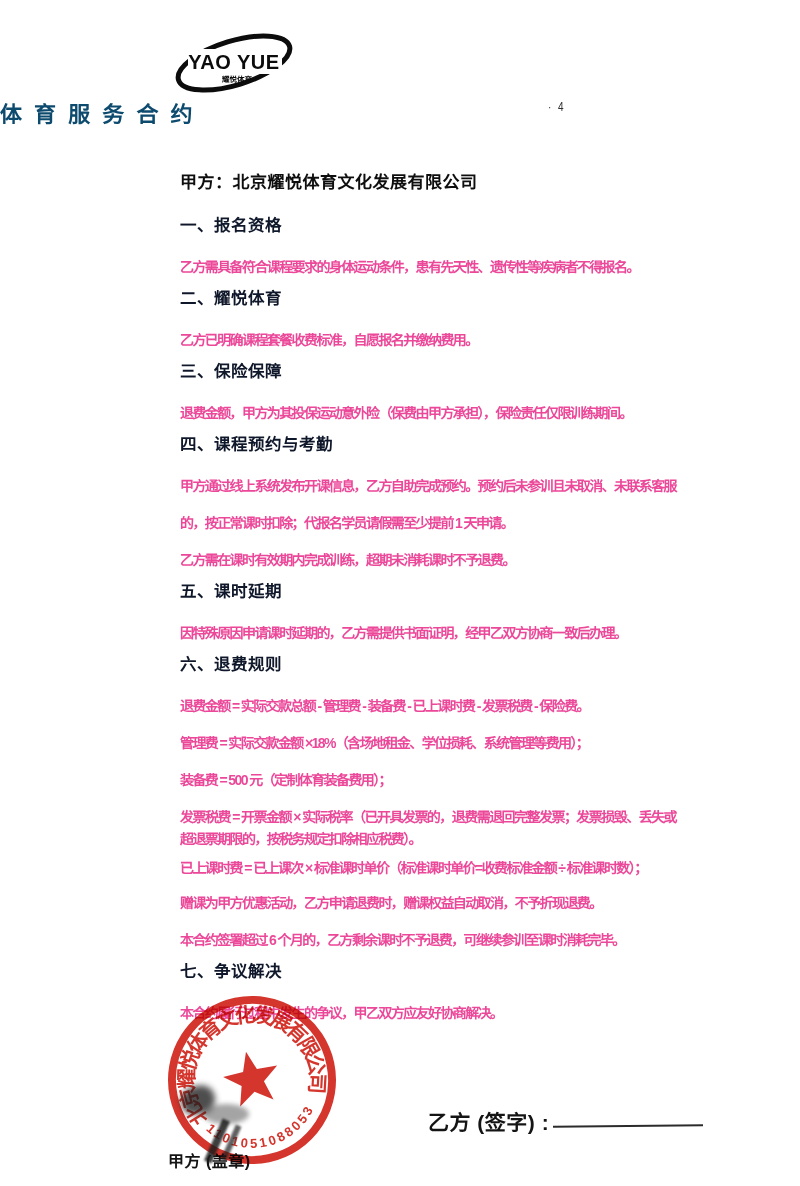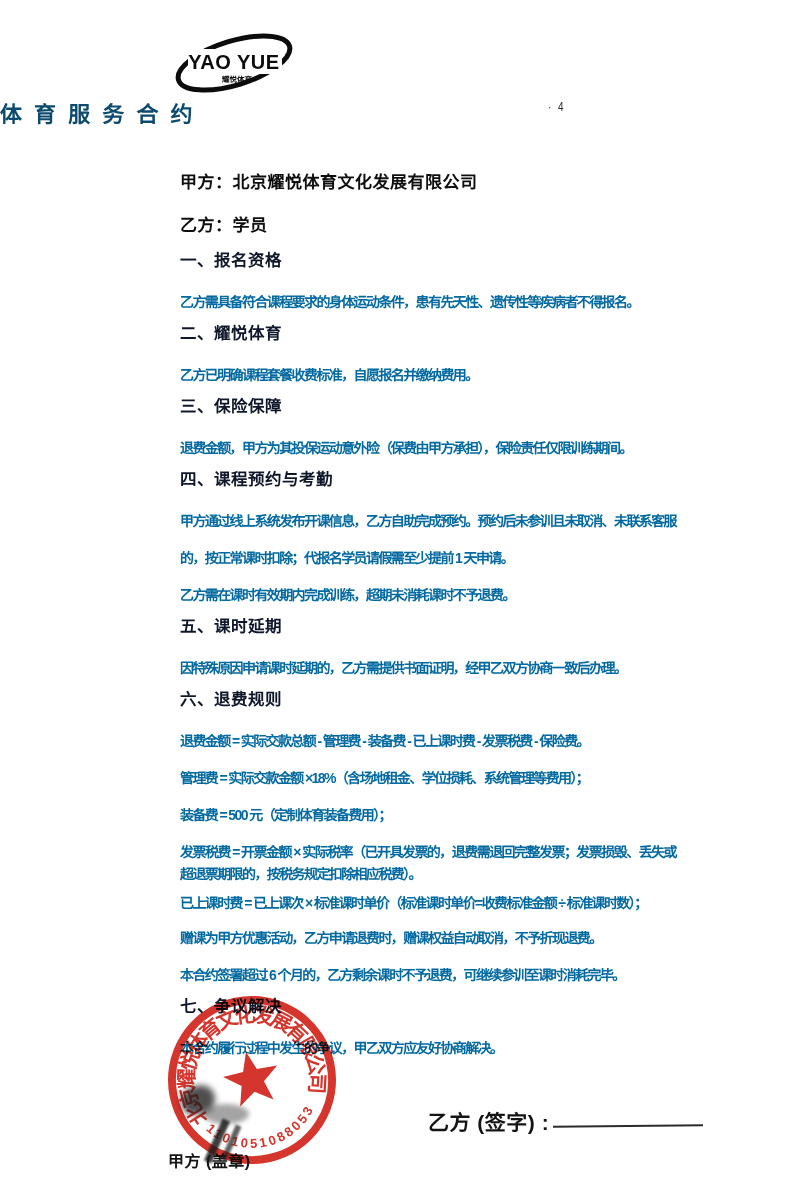--- a/index.html
+++ b/index.html
@@ -98,7 +98,6 @@
   <main class="content">
 
     <p class="party a"><span>甲方：</span><span>北京耀悦体育文化发展有限公司</span></p>
-    <p class="party b"><span>乙方：</span><span>学员</span></p>
 
     <h2 class="sec-h">一、报名资格</h2>
     <p class="sec-p">乙方需具备符合课程要求的身体运动条件，患有先天性、遗传性等疾病者不得报名。</p>

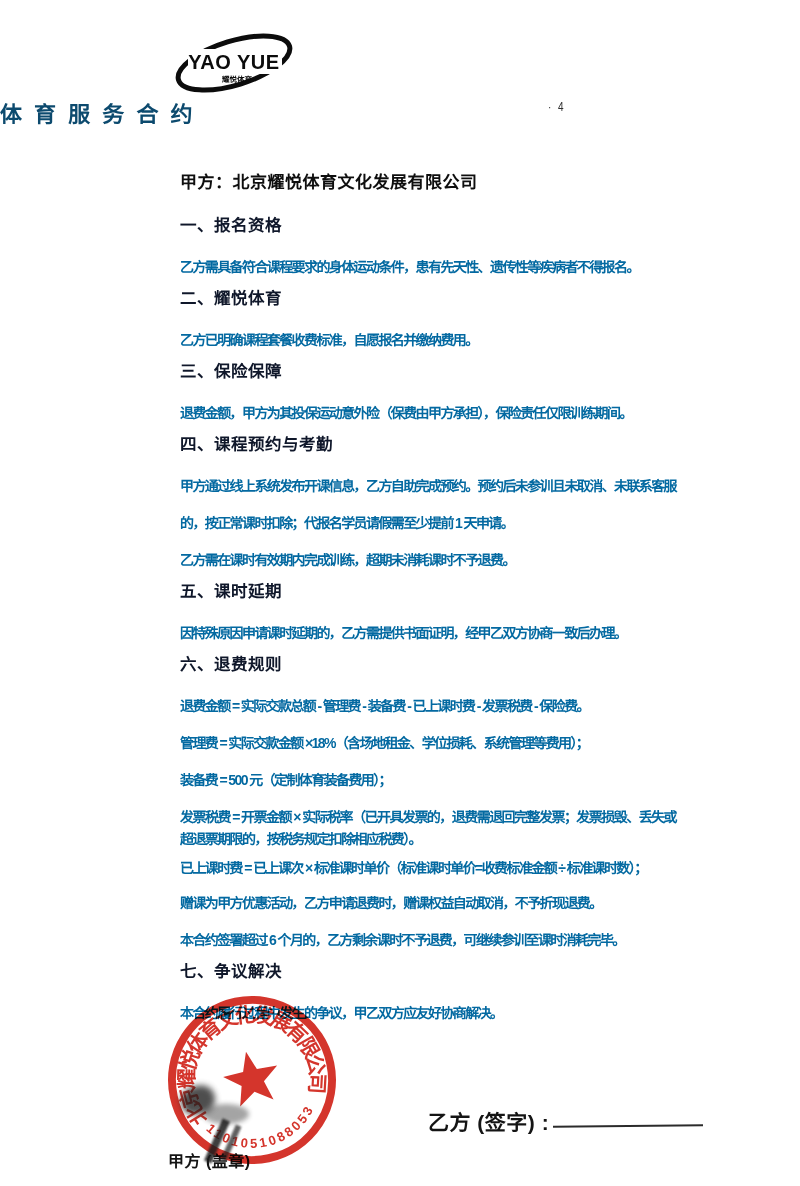--- a/index.html
+++ b/index.html
@@ -41,7 +41,7 @@
   }
   .sec-p {
     font-size:14px; font-weight:bold; line-height:37px;
-    letter-spacing:-1.6px; margin:0; color:#0369a1;
+    letter-spacing:-1.6px; margin:0; color:#ec4899;
     text-align:justify;
   }
   .sec-p.tight { line-height:22px; margin-top:7px; }

